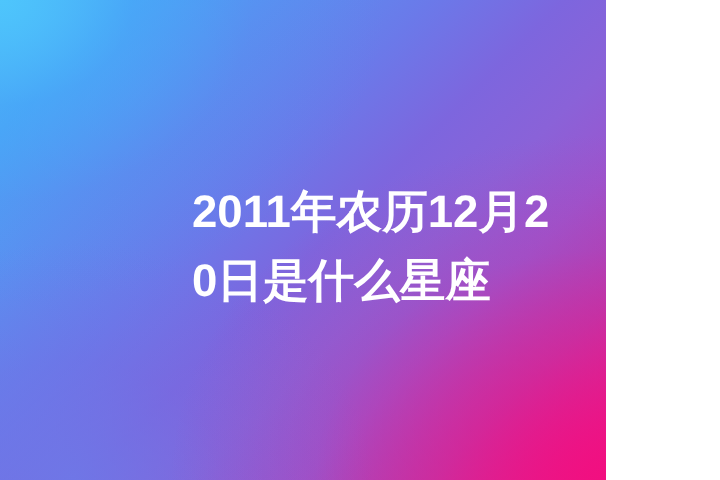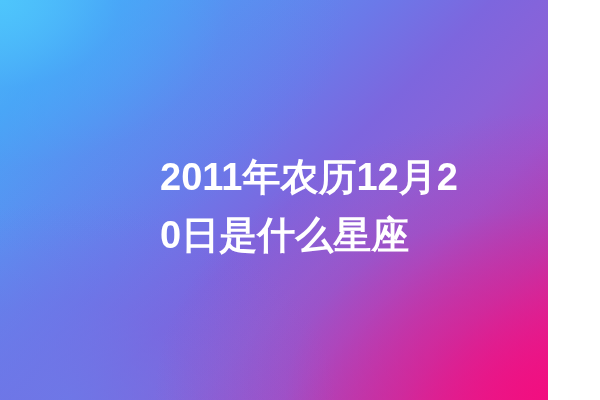--- a/index.html
+++ b/index.html
@@ -15,7 +15,7 @@
 
   #banner {
     position: relative;
-    width: 548px;
+    width: 505px;
     height: 400px;
     overflow: hidden;
     

